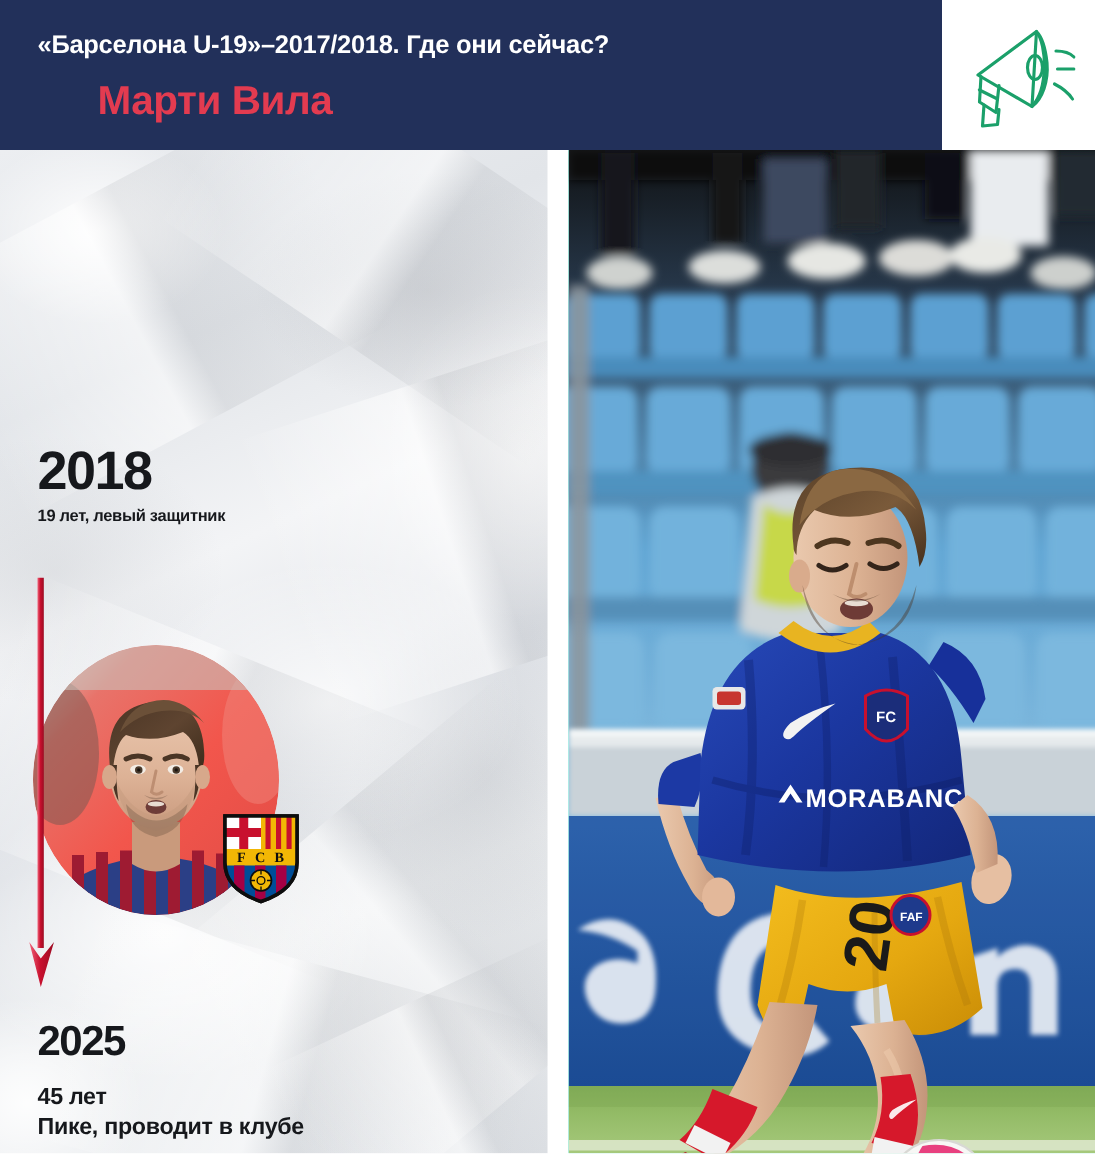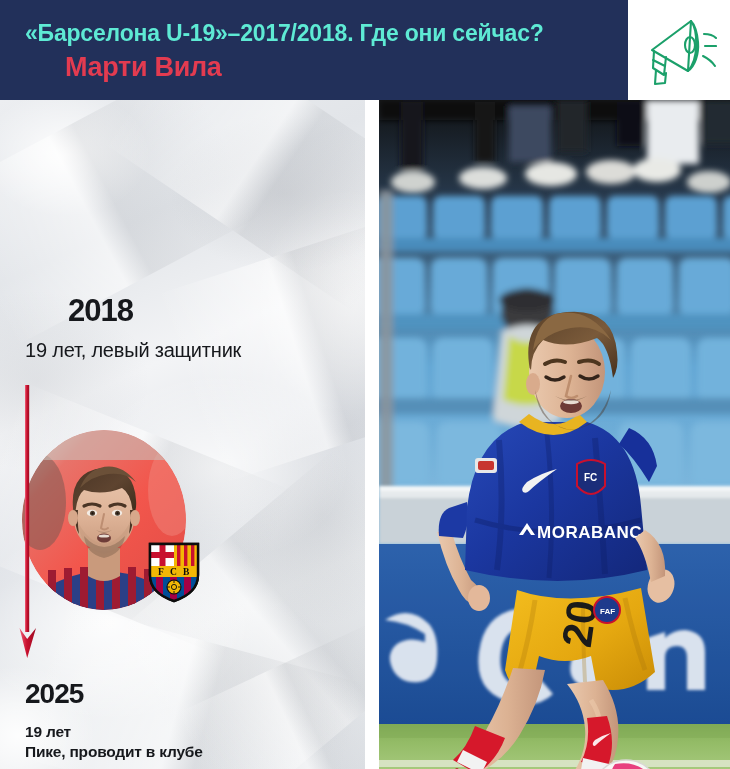--- a/index.html
+++ b/index.html
@@ -26,10 +26,10 @@
   .header-title {
     position: absolute;
     left: 25px; top: 20px;
-    font-size: 23px;
+    font-size: 17px;
     font-weight: 700;
     letter-spacing: -0.2px;
-    color: #5eead4;
+    color: #ffffff;
     white-space: nowrap;
   }
   .header-name {

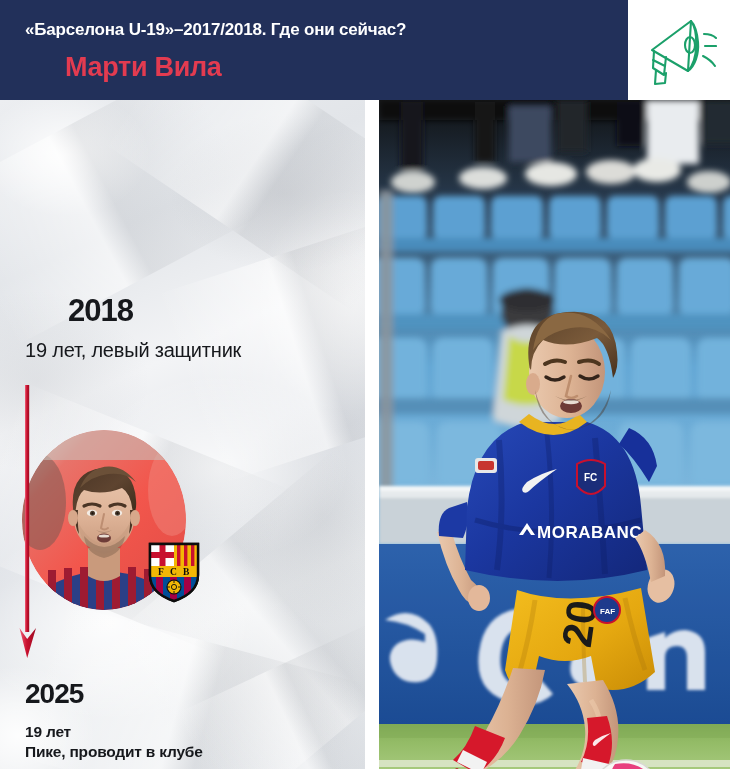--- a/index.html
+++ b/index.html
@@ -88,11 +88,10 @@
   .year-2018 {
     position: absolute;
     left: 25px; top: 193px;
-    font-size: 31px; font-weight: 800;
+    font-size: 36px; font-weight: 800;
     letter-spacing: -1px;
     color: #16181c;
     z-index: 4;
-    margin-left: 43px;
   }
   .desc-2018 {
     position: absolute;

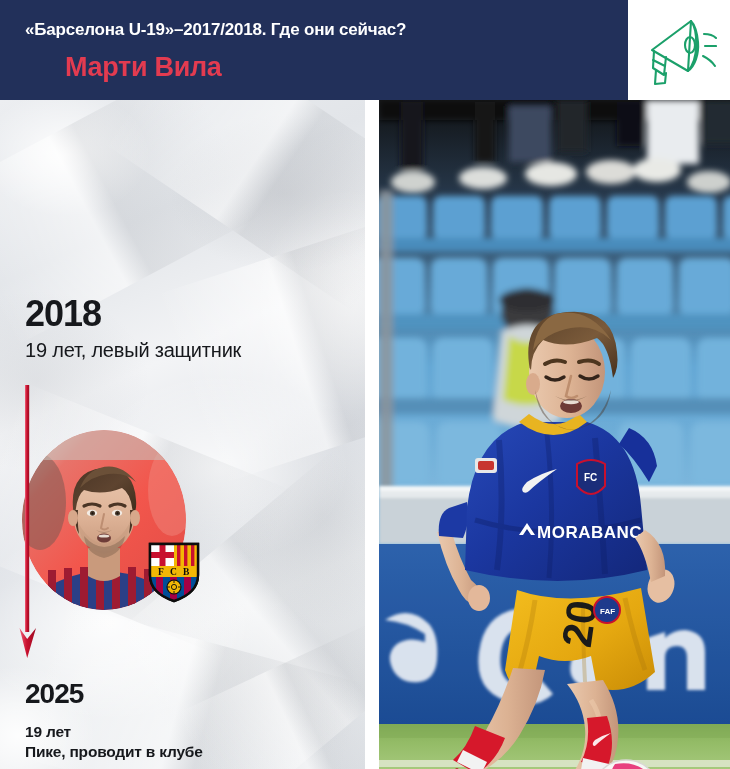--- a/index.html
+++ b/index.html
@@ -96,7 +96,7 @@
   .desc-2018 {
     position: absolute;
     left: 25px; top: 237px;
-    font-size: 20px; font-weight: 400;
+    font-size: 11px; font-weight: 700;
     line-height: 1.32;
     letter-spacing: -0.2px;
     color: #16181c;

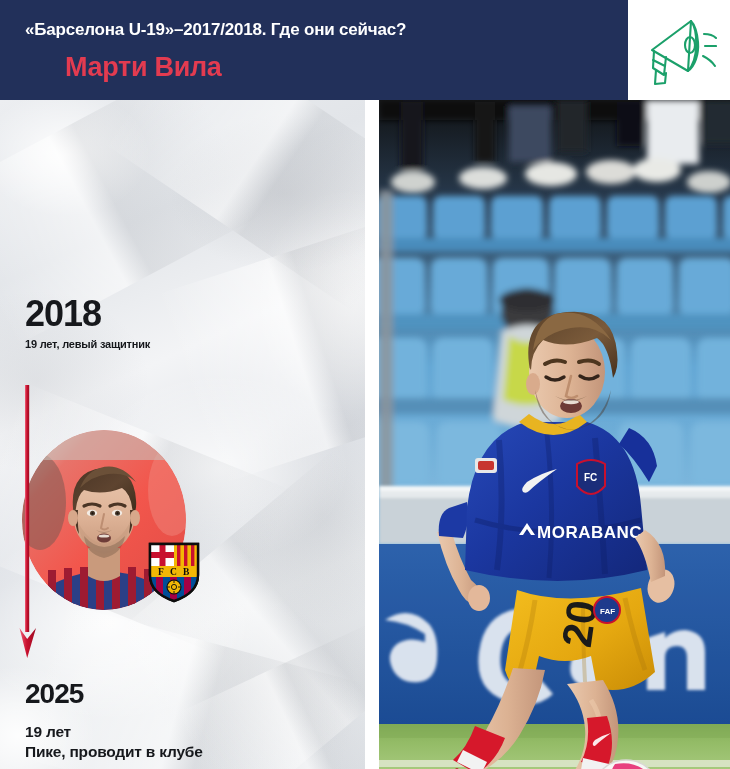--- a/index.html
+++ b/index.html
@@ -346,7 +346,7 @@
 
     <div class="year-2025">2025</div>
     <div class="desc-2025">
-      <div>19 лет</div>
+      <div>45 лет</div>
       <div>Пике, проводит в клубе</div>
 
     </div>

